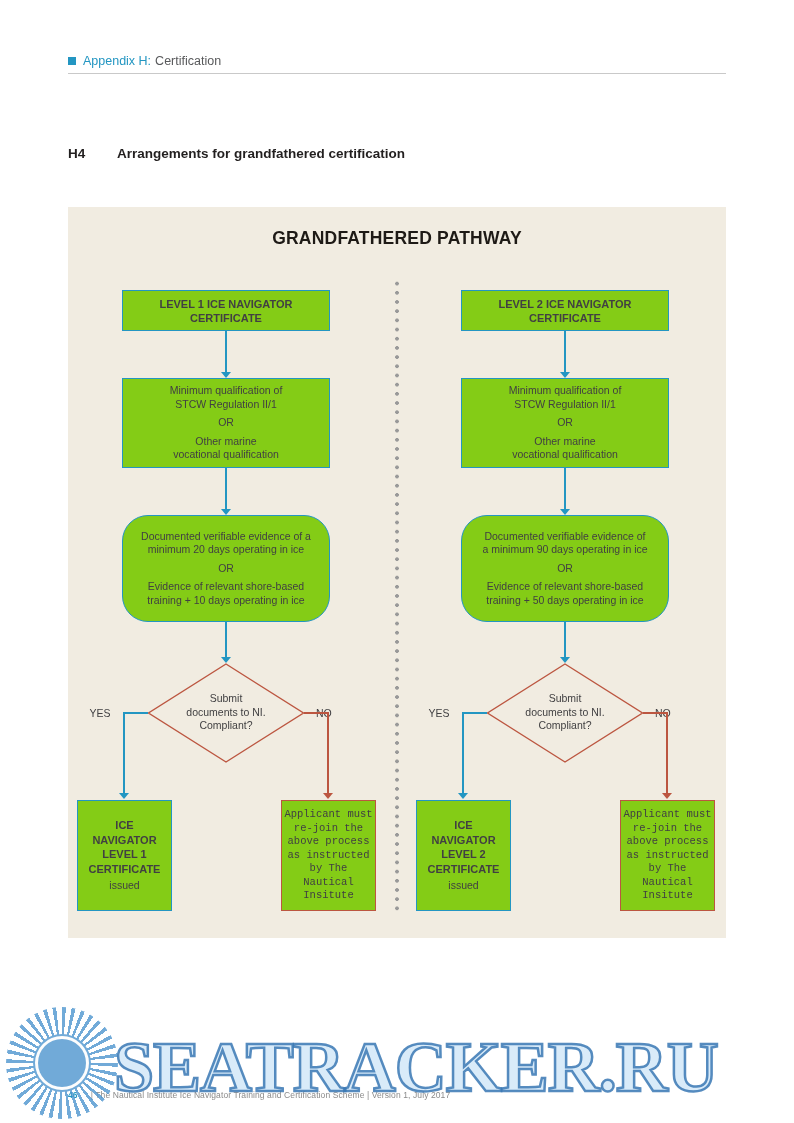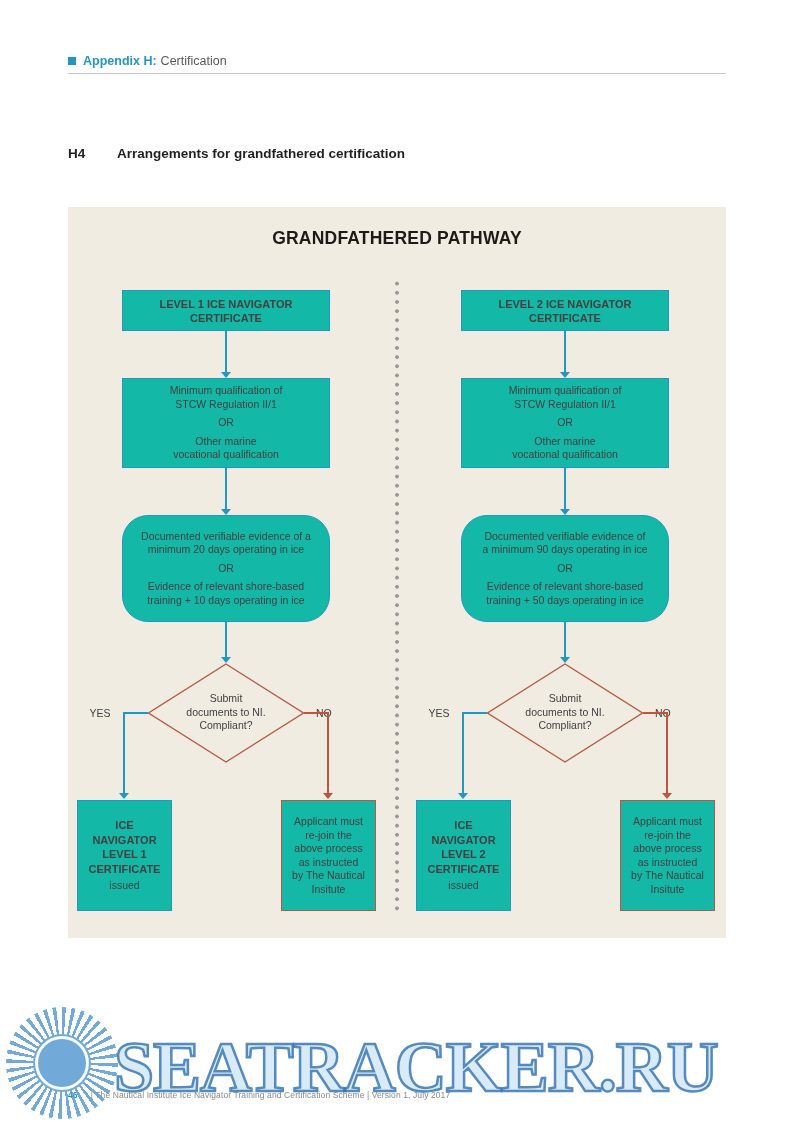--- a/index.html
+++ b/index.html
@@ -10,7 +10,7 @@
   
   .header { position:absolute; left:68px; top:54px; font-size:12.5px; display:flex; align-items:center; }
   .hdr-sq { display:inline-block; width:8px; height:8px; background:var(--blue,#2396c2); margin-right:7px; }
-  .hdr-blue { color:var(--blue,#2396c2); font-weight:bold;text-align:right; }
+  .hdr-blue { color:var(--blue,#2396c2); font-weight:normal;text-align:right; }
   .hdr-gray { color:var(--gray,#58595b); margin-left:4px; }
   .hrule { position:absolute; left:68px; top:73px; width:658px; height:1px; background:#c9c9c9; }
 

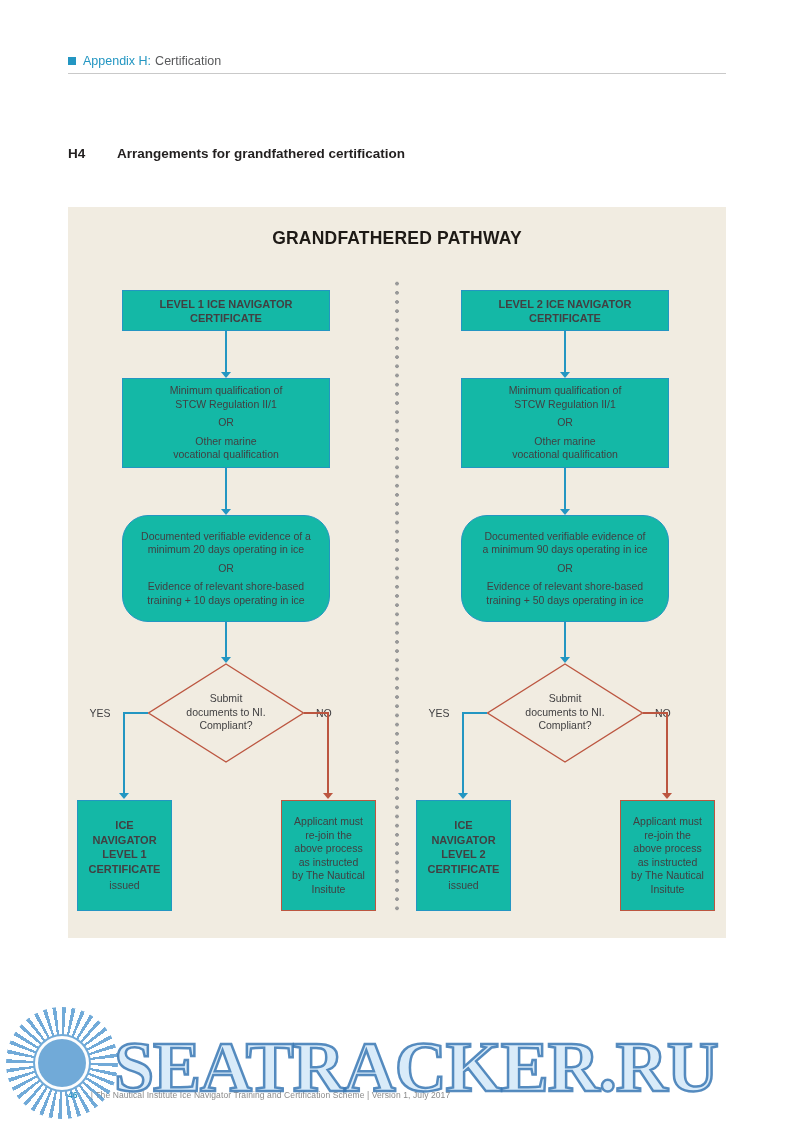--- a/index.html
+++ b/index.html
@@ -28,7 +28,7 @@
   .col { position:absolute; top:75px; width:302px; height:645px; }
   .col.left { left:8px; } .col.right { left:347px; }
 
-  .box { position:absolute; background:#14b8a6; border:1px solid var(--blue,#2396c2);
+  .box { position:absolute; background:#84cc16; border:1px solid var(--blue,#2396c2);
          display:flex; flex-direction:column; align-items:center; justify-content:center;
          text-align:center; color:var(--text,#414042); }
   .ml { white-space:pre-line; }

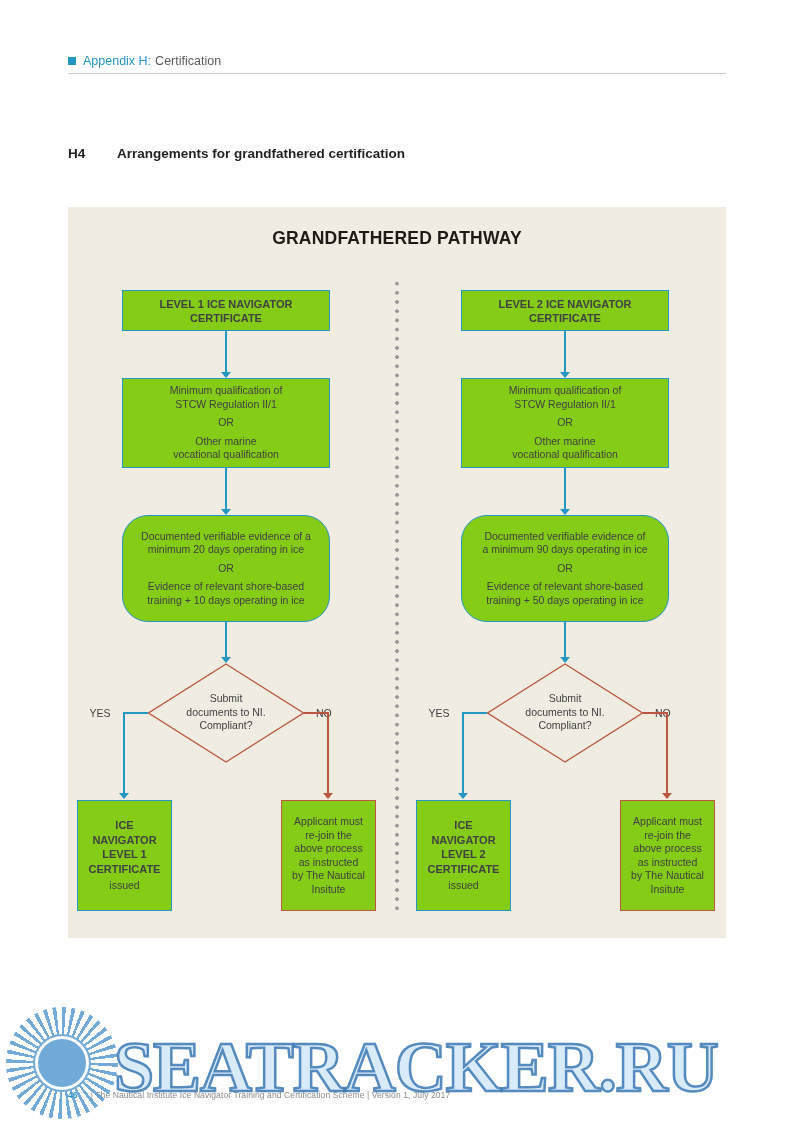--- a/index.html
+++ b/index.html
@@ -66,7 +66,7 @@
   .issued-box { left:1px; top:518px; width:95px; height:111px; font-size:11px; font-weight:bold; line-height:14.5px; }
   .issued-box .suffix { font-weight:normal; font-size:10.5px; margin-top:2px; }
   .rejoin-box { left:205px; top:518px; width:95px; height:111px; border-color:var(--red,#bc5640);
-                font-size:10.5px; font-weight:normal; line-height:13.5px; }
+                font-size:10.5px; font-weight:normal; line-height:13.5px;font-family:Liberation Mono, monospace; }
 
   
   .footer { position:absolute; left:68px; top:1090px; font-size:8.5px; color:#8a8a8a; z-index:1; letter-spacing:0.1px; }

